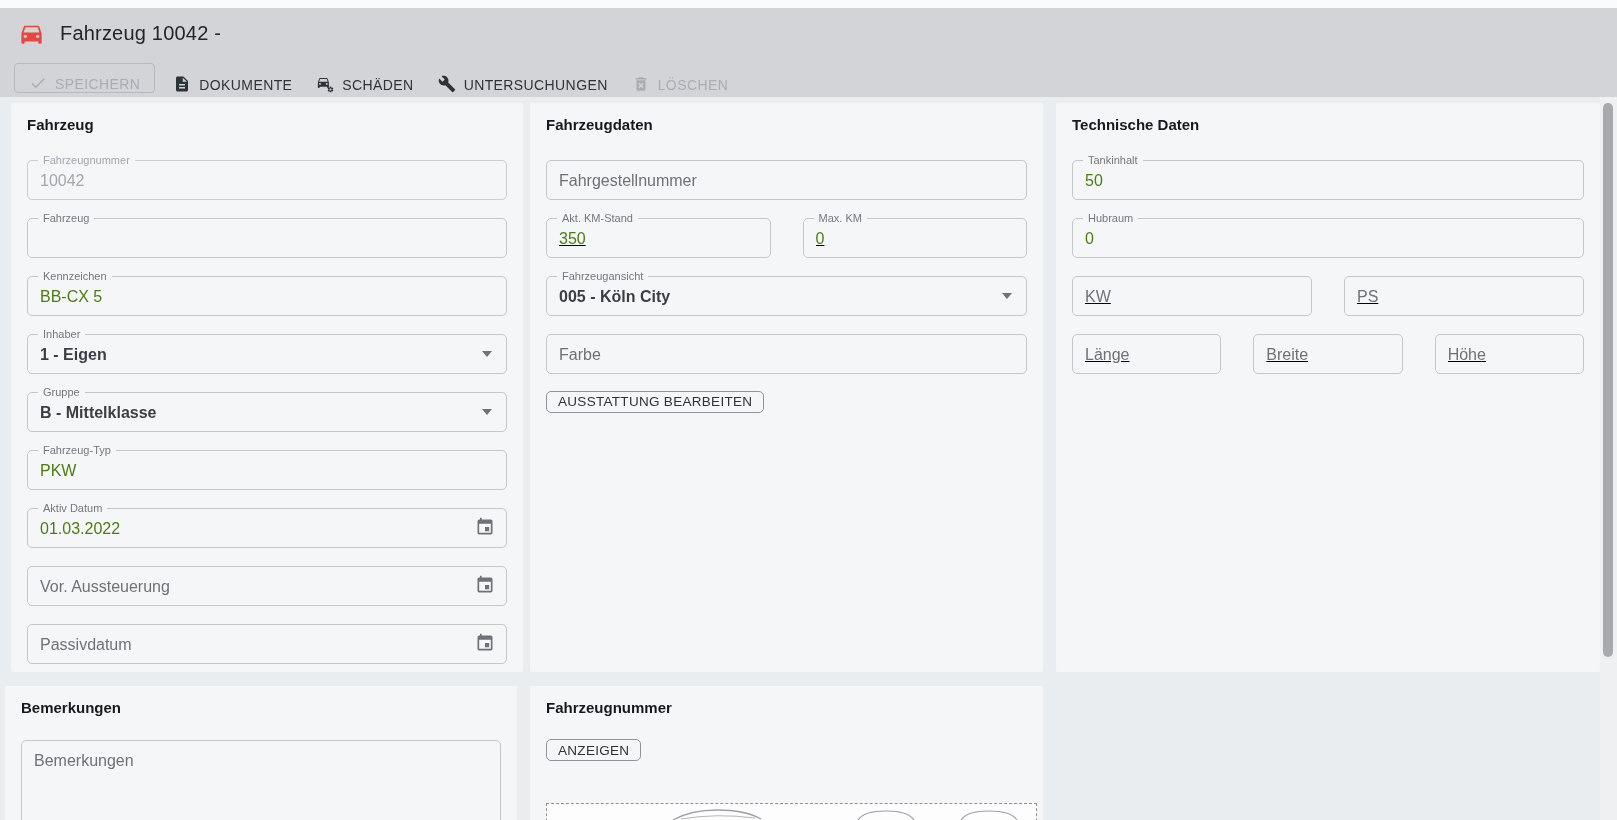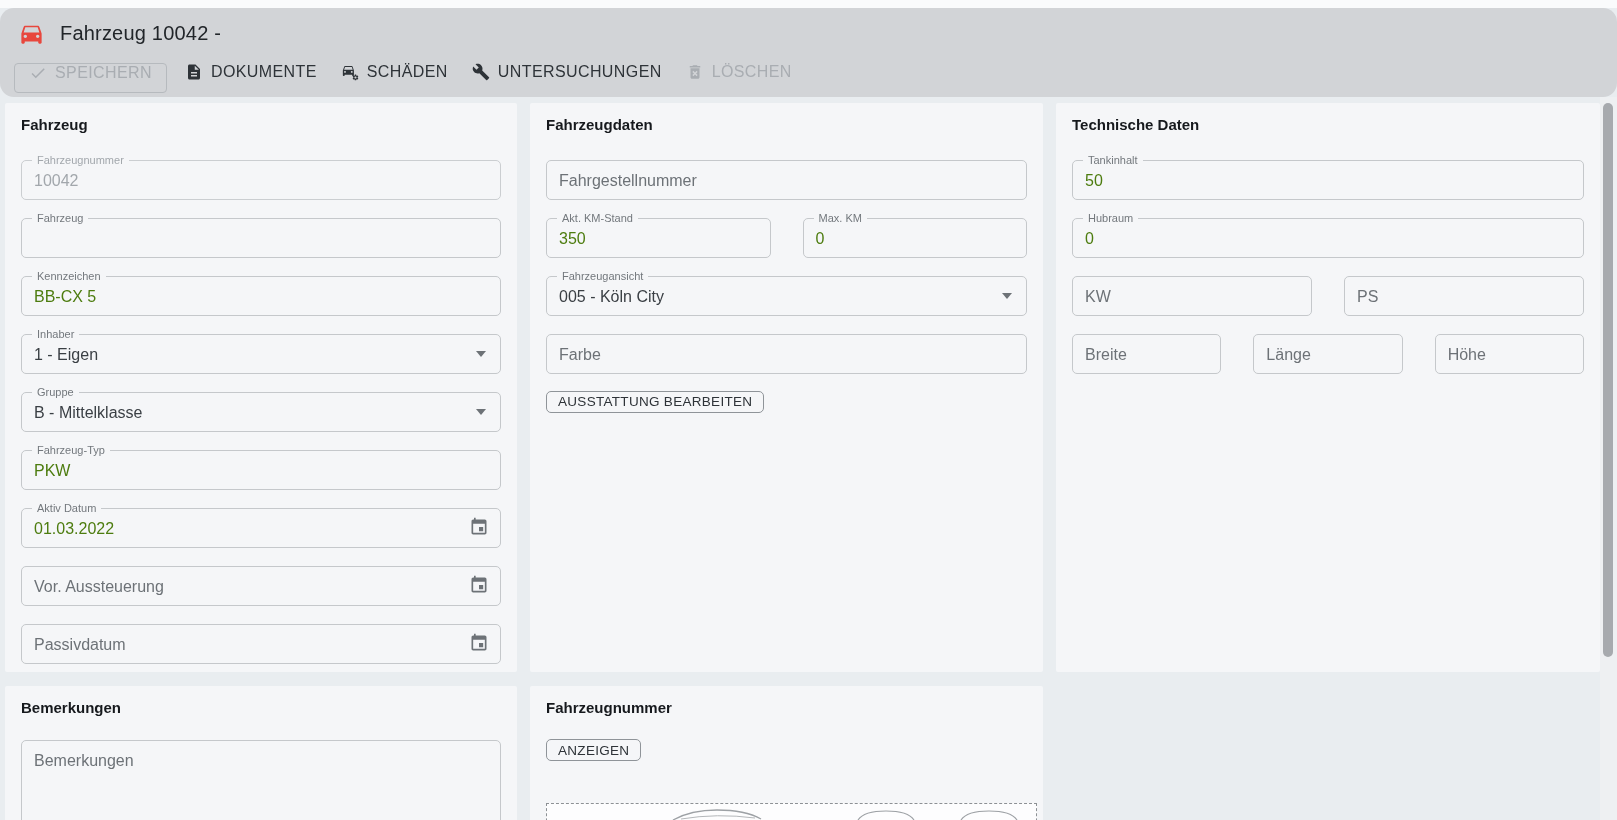--- a/index.html
+++ b/index.html
@@ -9,7 +9,7 @@
 
   
   .top-strip { position:absolute; left:0; top:0; width:1617px; height:8px; background:#fafbfc; }
-  .header { position:absolute; left:0; top:8px; width:1617px; height:89px; background:#d2d4d7;border-radius:14px; }
+  .header { position:absolute; left:0; top:8px; width:1617px; height:89px; background:#d2d4d7; }
   .title-row { display:flex; align-items:center; height:50px; padding-left:18px; }
   .title-row .car-ic { width:27px; height:27px; margin-right:15px; }
   .page-title { font-size:20px; font-weight:500; color:#212529; letter-spacing:0.2px; }

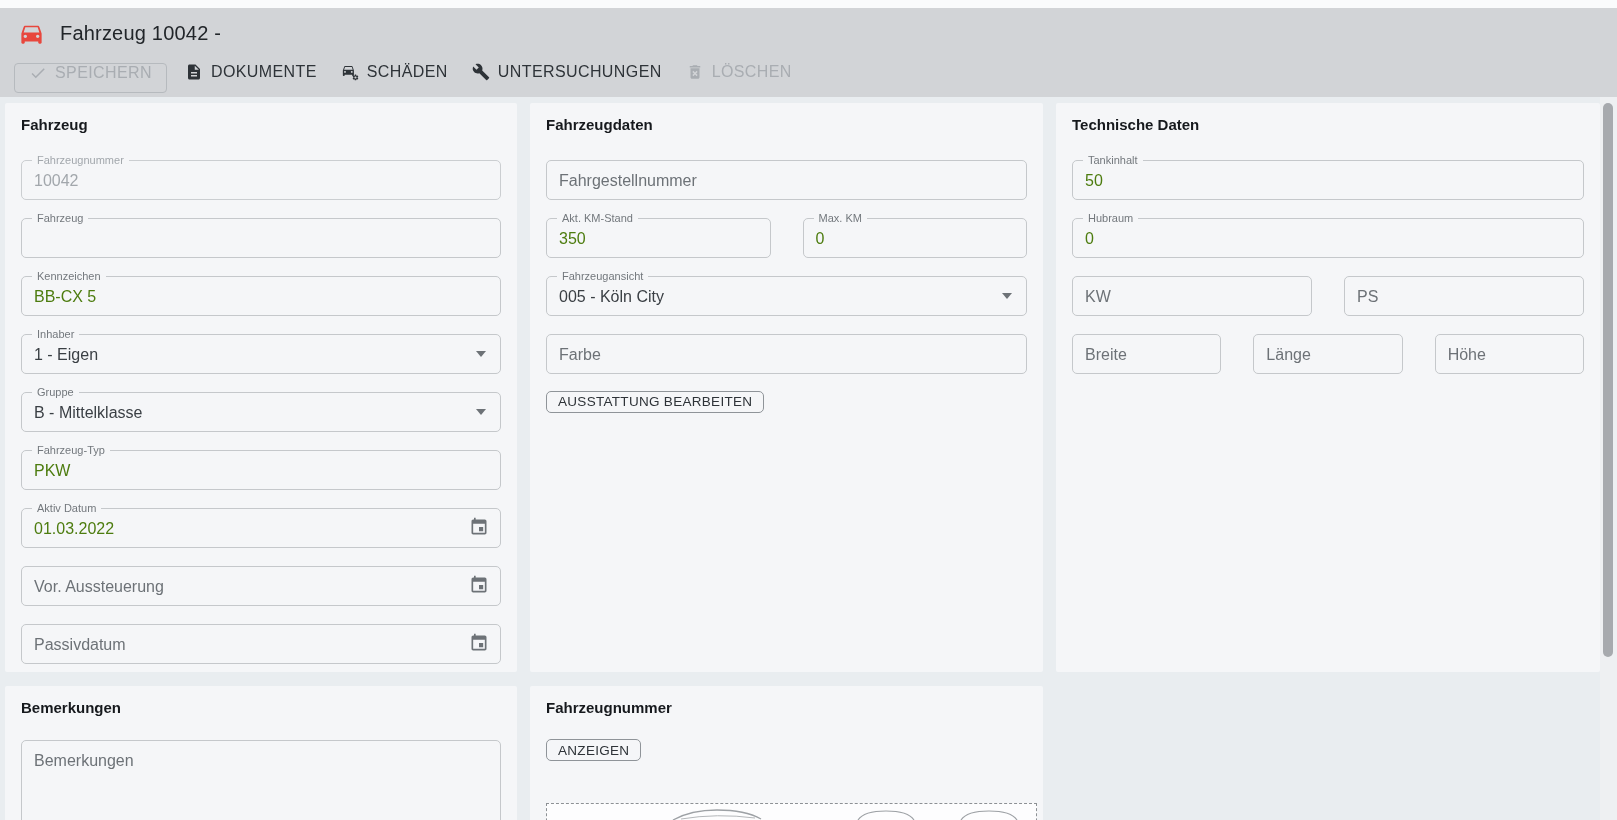--- a/index.html
+++ b/index.html
@@ -14,7 +14,7 @@
   .title-row .car-ic { width:27px; height:27px; margin-right:15px; }
   .page-title { font-size:20px; font-weight:500; color:#212529; letter-spacing:0.2px; }
   .toolbar { display:flex; align-items:center; height:39px; padding-left:14px; }
-  .tb-btn { display:flex; align-items:flex-start; gap:8px; font-size:16px; letter-spacing:0.4px;
+  .tb-btn { display:flex; align-items:flex-end; gap:8px; font-size:14px; letter-spacing:0.4px;
             color:#2e3338; background:transparent; border:none; padding:0 12px; height:30px;
             font-family:inherit; cursor:pointer; }
   .tb-btn svg { width:18px; height:18px; fill:currentColor; flex:none; }

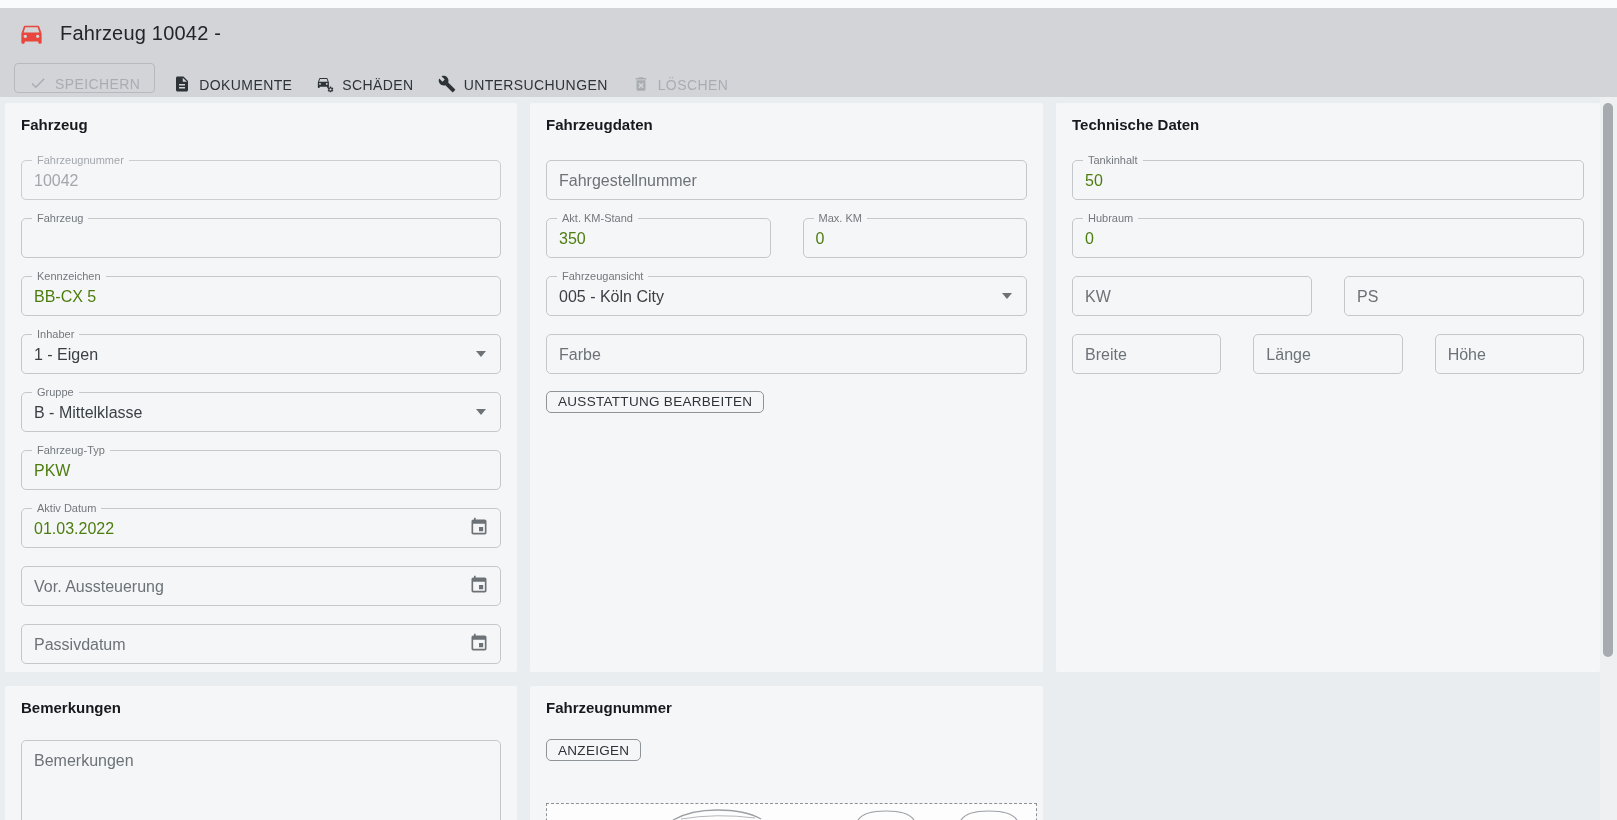--- a/index.html
+++ b/index.html
@@ -65,7 +65,7 @@
                   background:#a7aaae; border-radius:6px; cursor:pointer; }
 
   
-  #panel-fahrzeug      { left:5px;    top:103px; width:512px; height:569px; }
+  #panel-fahrzeug      { left:11px;    top:103px; width:512px; height:569px; }
   #panel-fahrzeugdaten { left:530px;  top:103px; width:513px; height:569px; }
   #panel-technisch     { left:1056px; top:103px; width:544px; height:569px; }
   #panel-bemerkungen   { left:5px;    top:686px; width:512px; height:140px; }

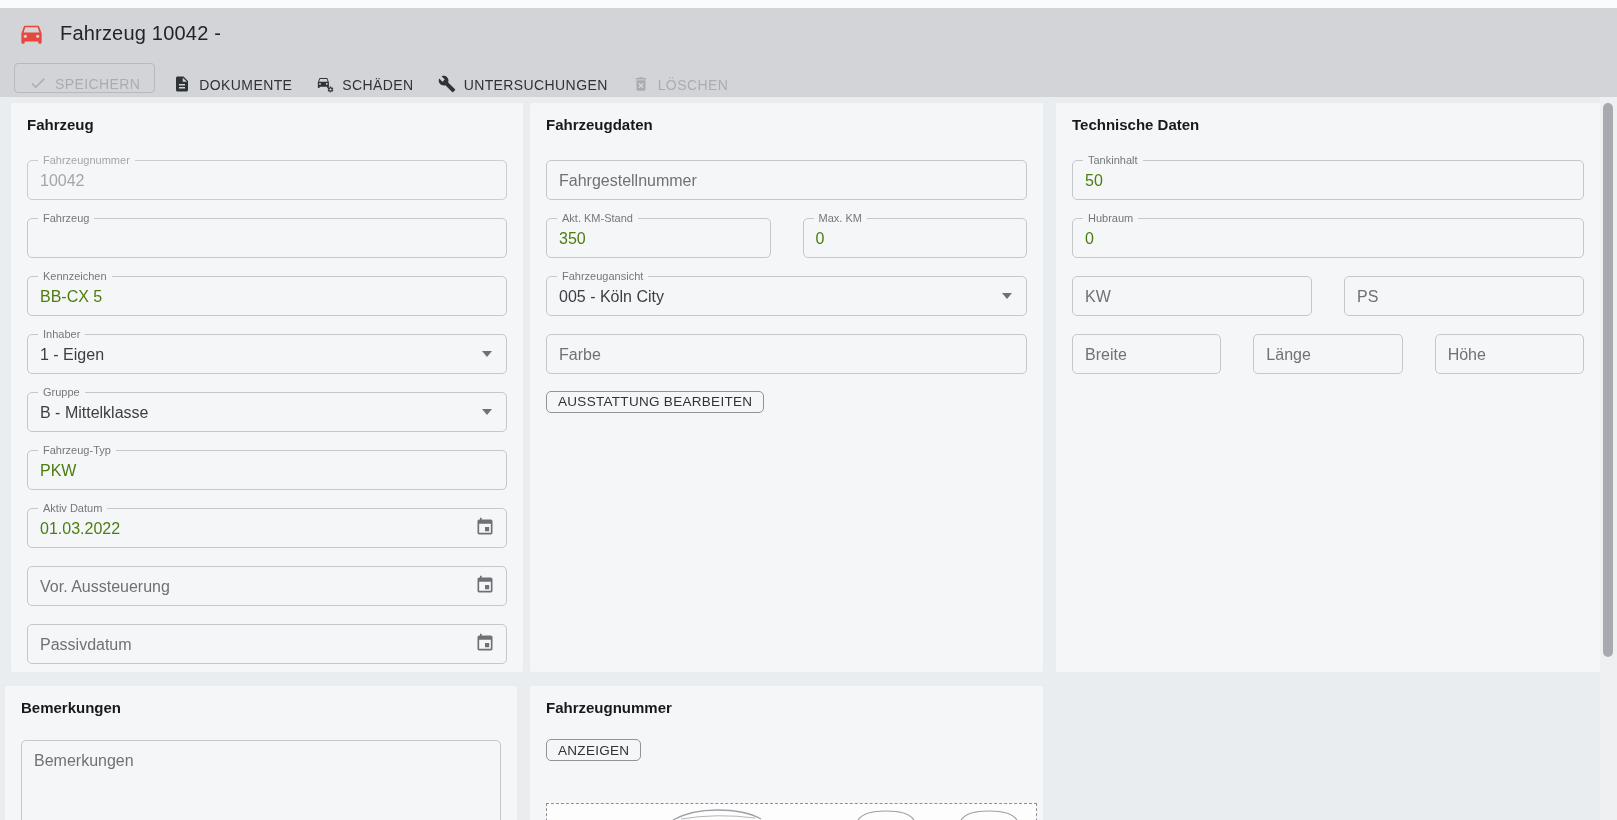--- a/index.html
+++ b/index.html
@@ -43,7 +43,7 @@
   .cal { width:22px; height:22px; margin-right:10px; flex:none; background:none; border:none;
          padding:0; cursor:pointer; }
   .cal svg { width:20px; height:20px; fill:#6d7277; }
-  .frow { display:flex; gap:32px; }
+  .frow { display:flex; gap:32px;text-decoration:underline; }
   .frow .field { flex:1; }
 
   .outline-btn { height:22px; border:1px solid #8f9499; border-radius:5px; background:transparent;

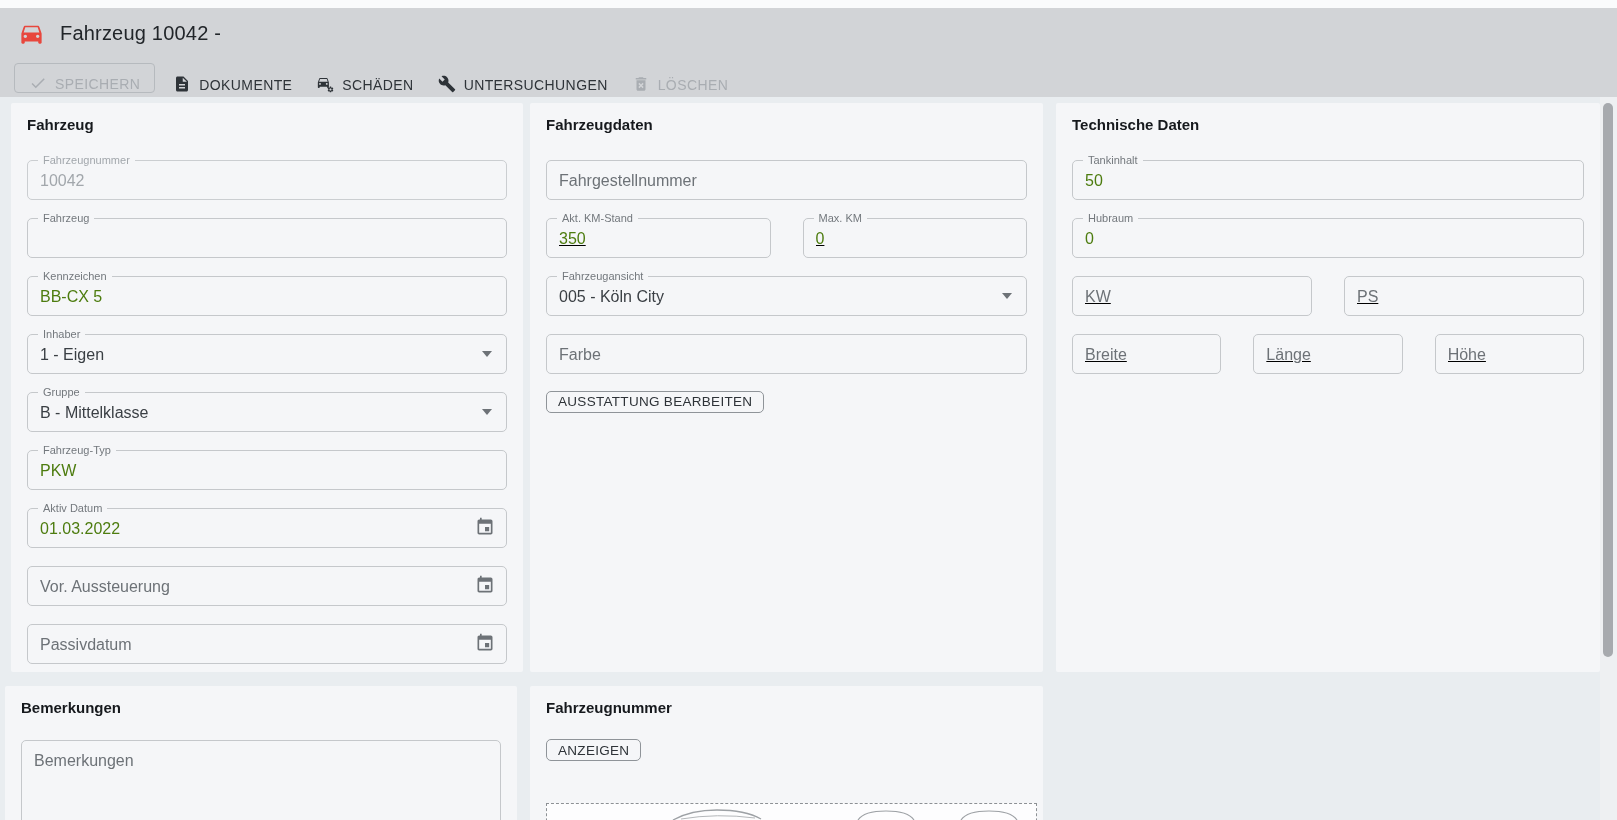--- a/index.html
+++ b/index.html
@@ -32,7 +32,7 @@
                  background:transparent; border:none; outline:none; font-family:inherit; }
   .field input::placeholder { color:#6d7277; opacity:1; }
   .field .value { font-size:16px; color:#3a3f44; padding:2px 12px 0 12px; flex:1;
-                  white-space:nowrap; overflow:hidden; }
+                  white-space:nowrap; overflow:hidden;font-weight:bold; }
   .flabel { position:absolute; top:-8px; left:10px; font-size:11px; line-height:15px;
             color:#73787d; background:#f5f6f8; padding:0 5px; white-space:nowrap; }
   .field.disabled { border-color:#cbced1; }

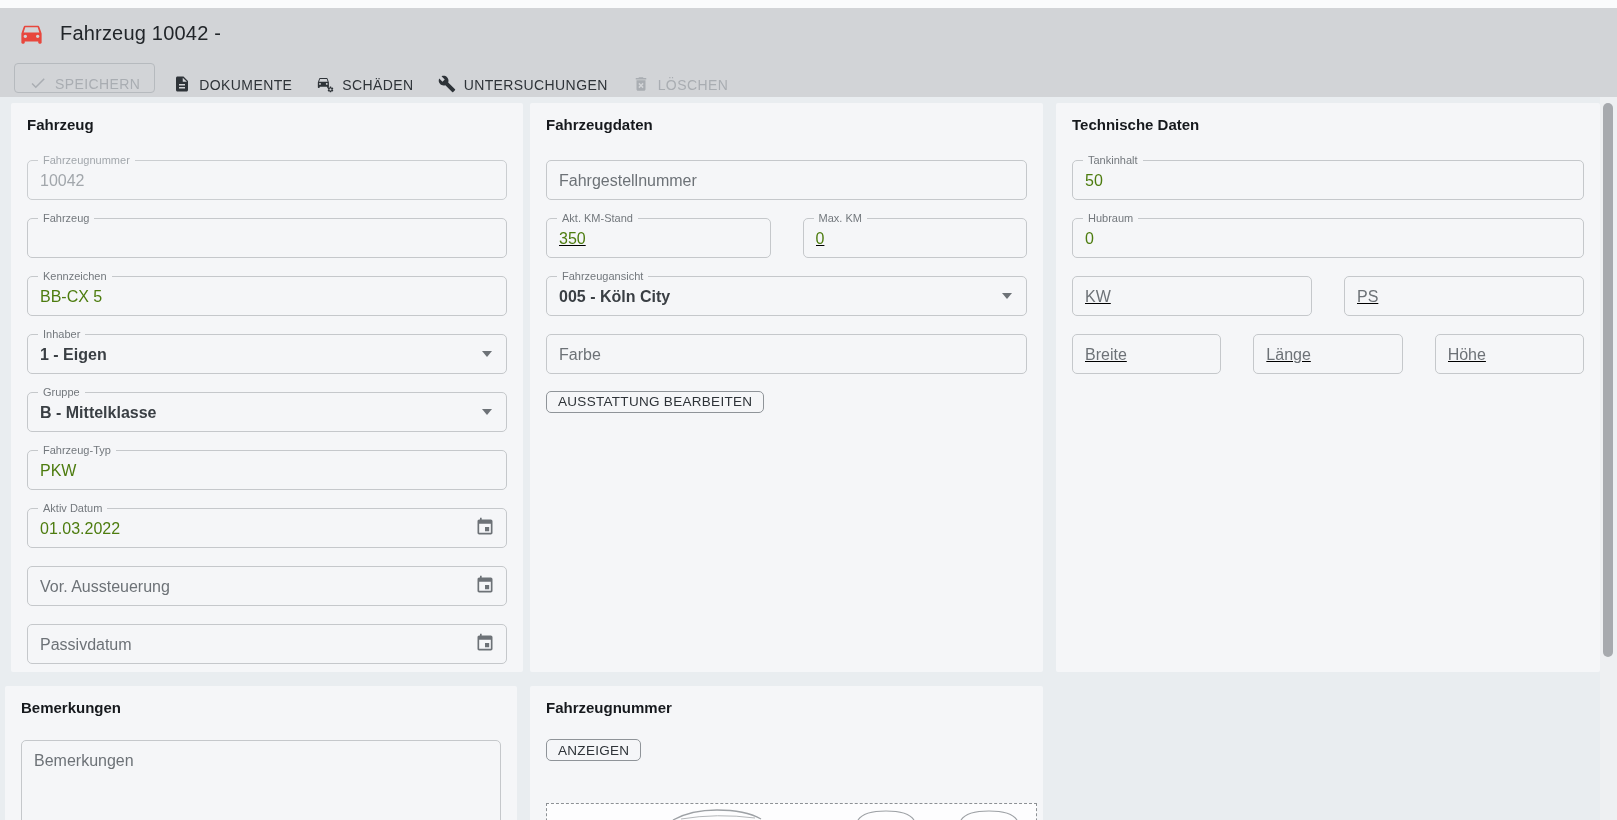--- a/index.html
+++ b/index.html
@@ -220,10 +220,10 @@
       </div>
       <div class="frow">
         <div class="field">
+          <input placeholder="Länge" style="">
+        </div>
+        <div class="field">
           <input placeholder="Breite" style="">
-        </div>
-        <div class="field">
-          <input placeholder="Länge" style="">
         </div>
         <div class="field">
           <input placeholder="Höhe" style="">

